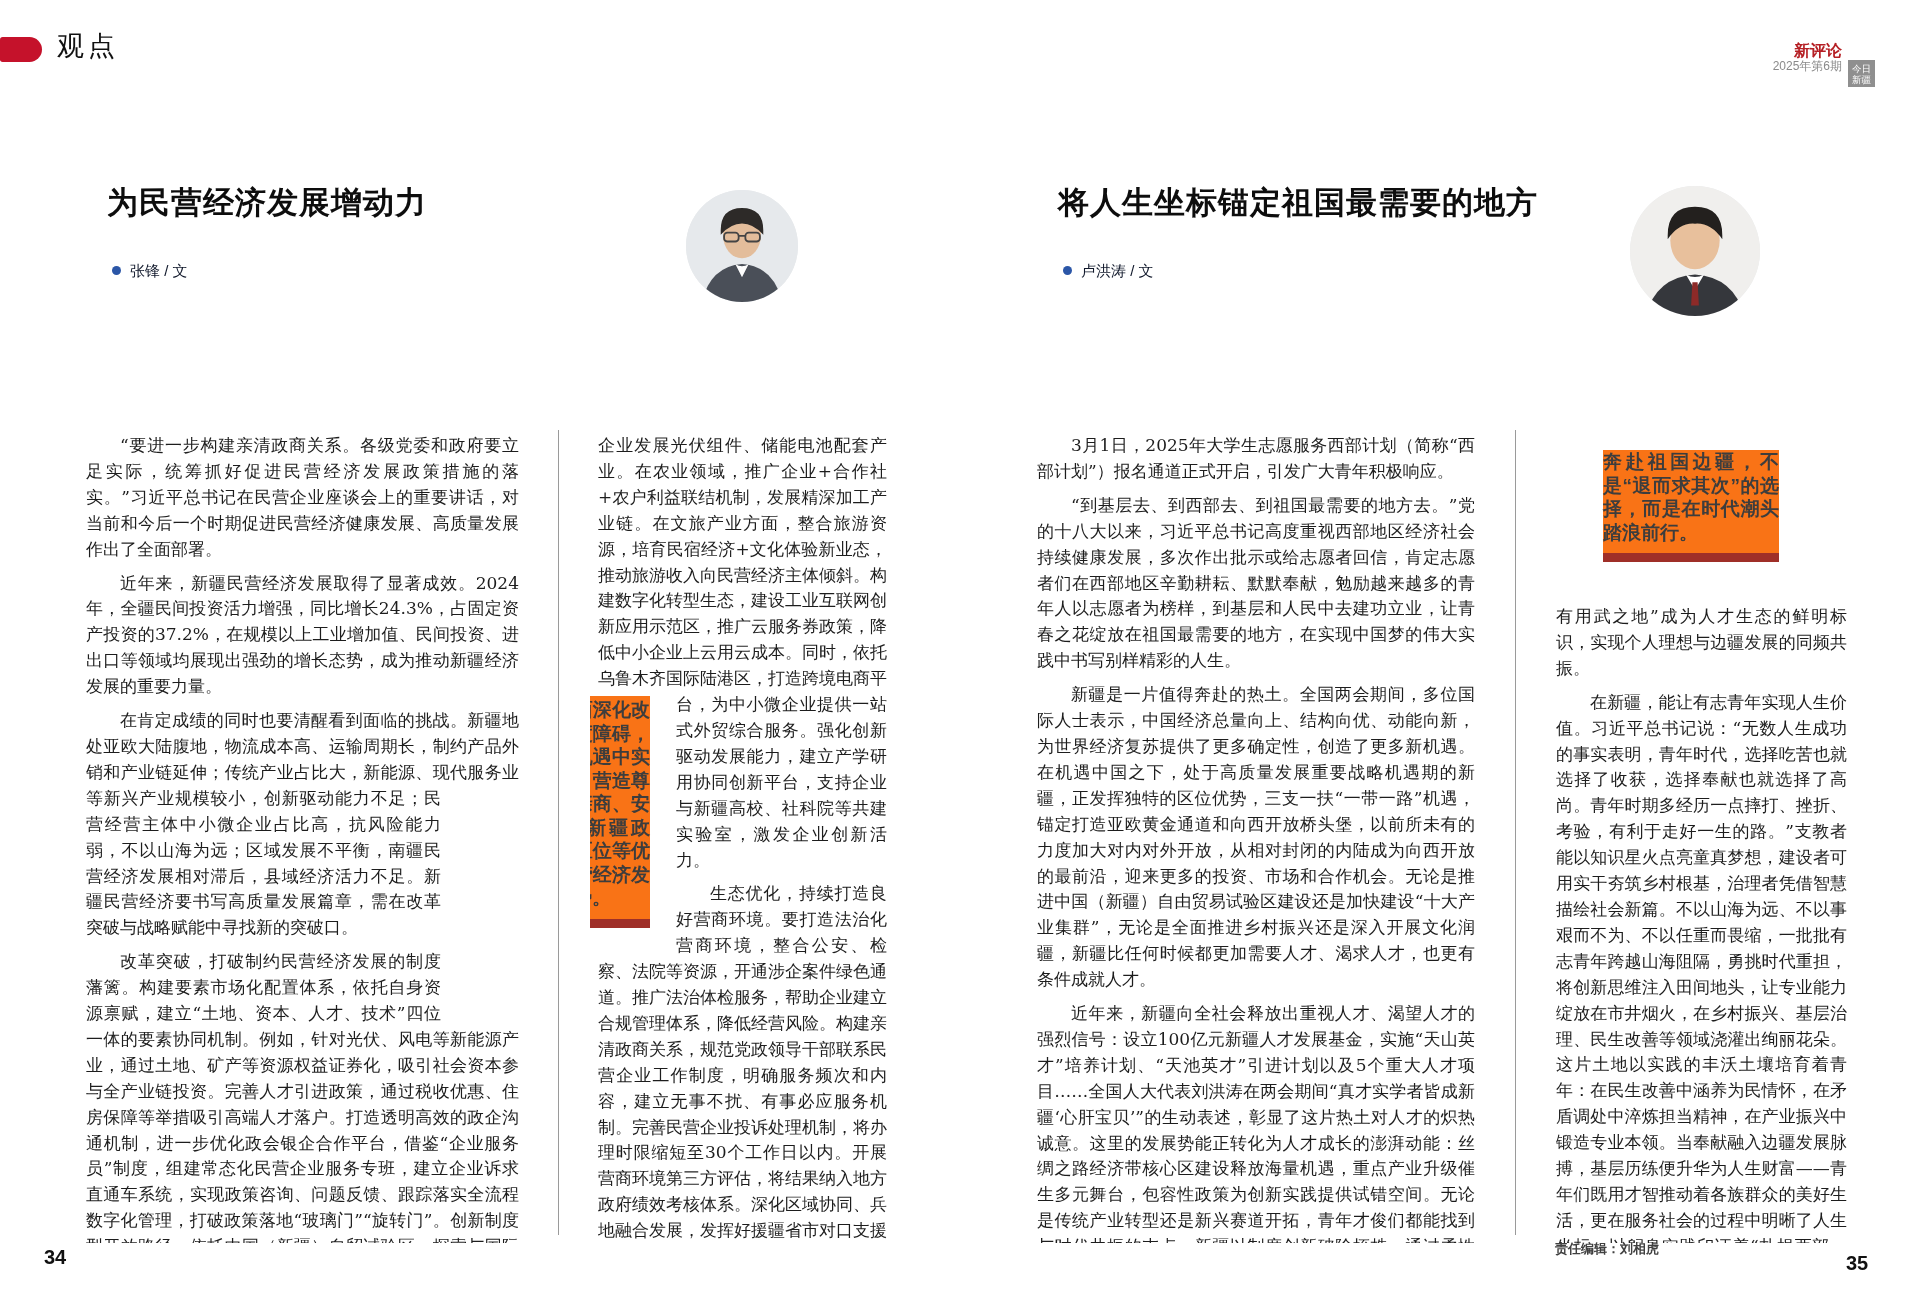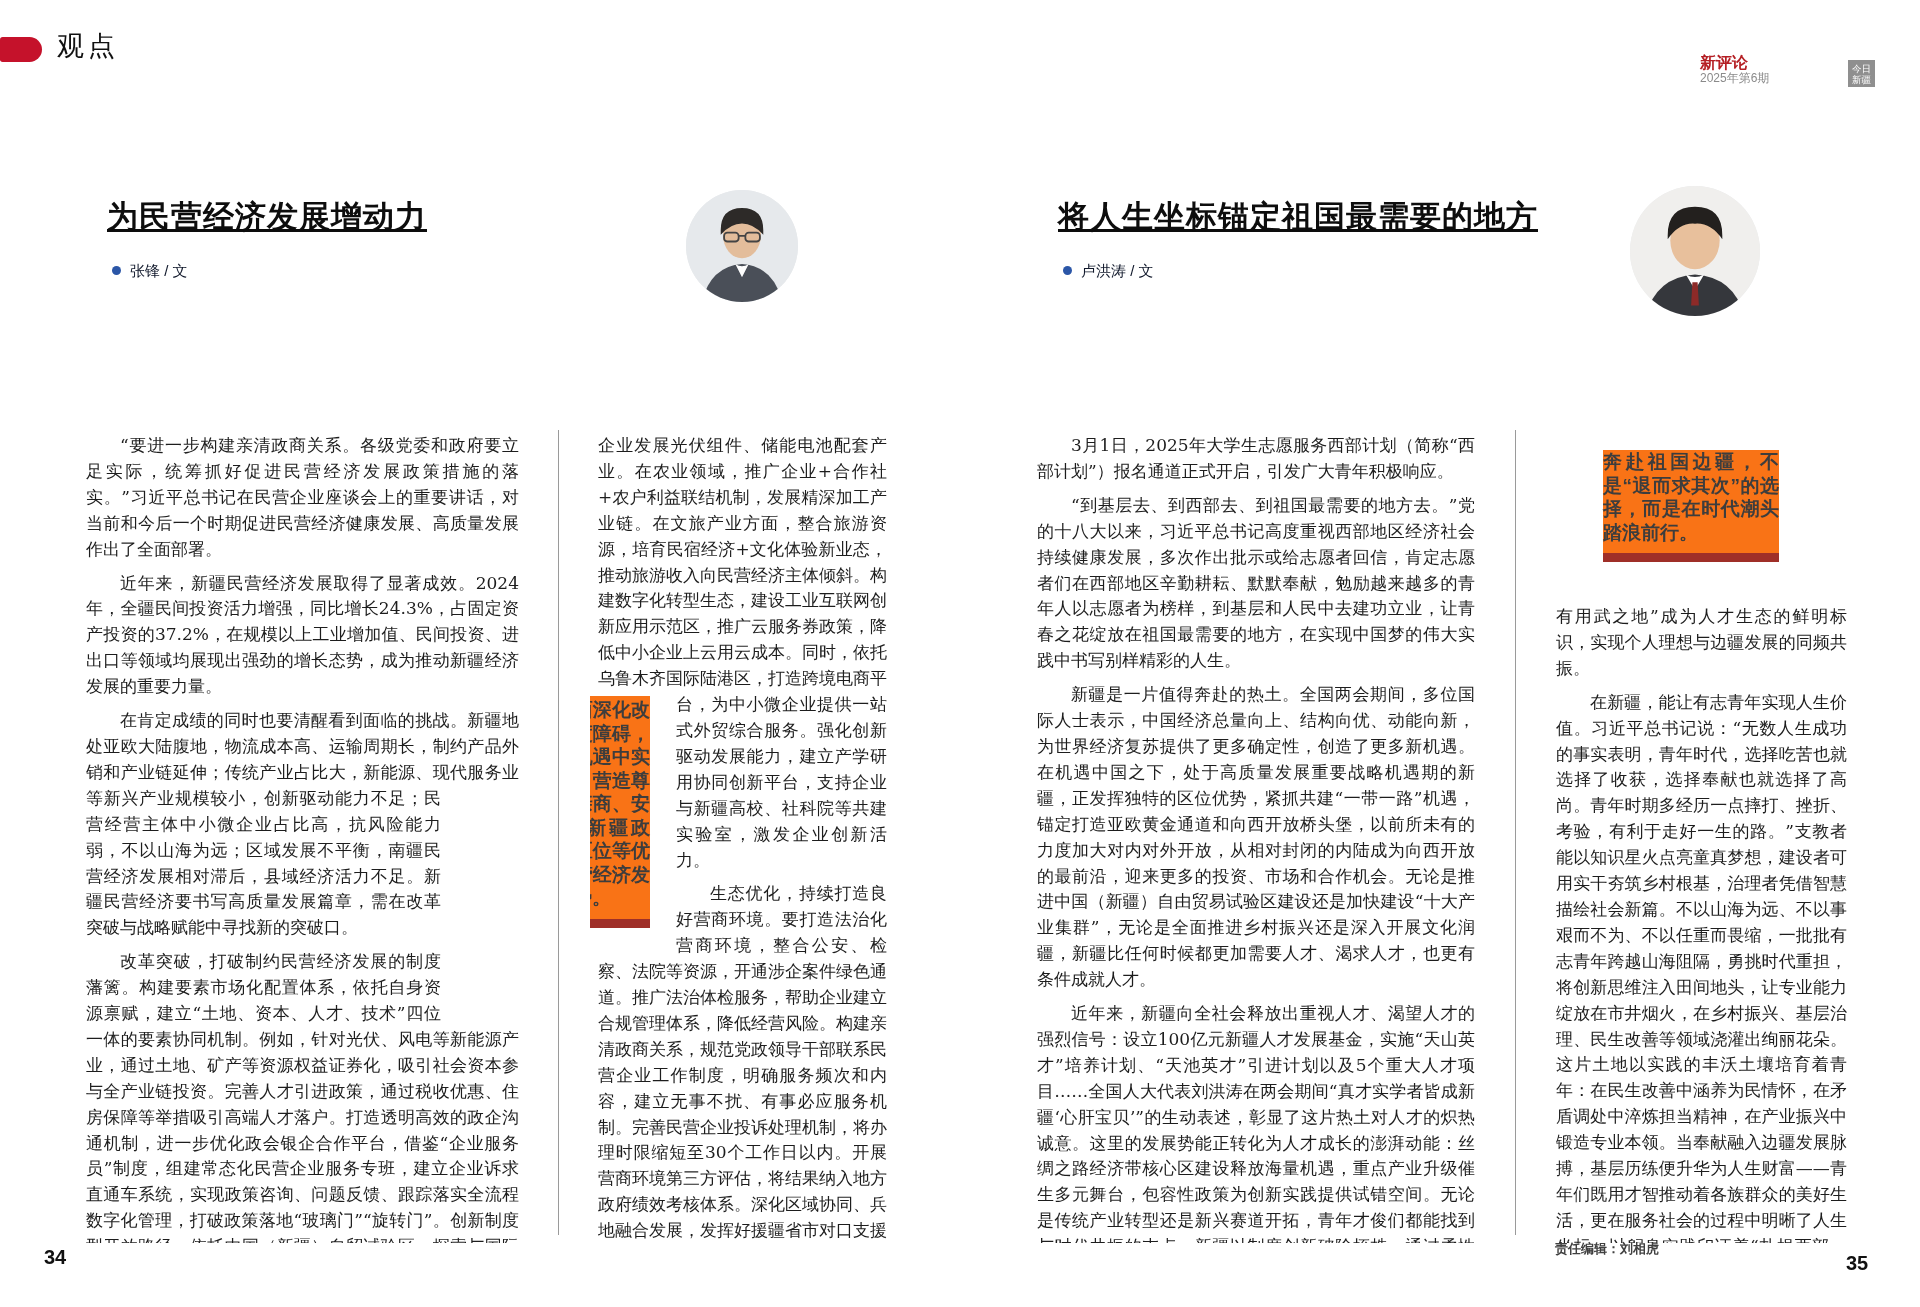--- a/index.html
+++ b/index.html
@@ -11,7 +11,7 @@
          border-radius:3px 14px 14px 3px;}
   .section-title{position:absolute;left:57px;top:28px;font-family:"DejaVu Serif",serif;
          font-size:27px;letter-spacing:4px;color:#111;}
-  .masthead{position:absolute;left:1700px;top:42px;width:142px;line-height:1.15;margin-top:12px;}
+  .masthead{position:absolute;left:1700px;top:42px;width:142px;text-align:right;line-height:1.15;}
   .masthead-title{font-size:16px;font-weight:bold;color:#b51f24;}
   .masthead-issue{font-size:12px;color:#8a8a8a;}
   .mast-logo{position:absolute;left:1848px;top:44px;width:27px;height:27px;background:#8f8f8f;

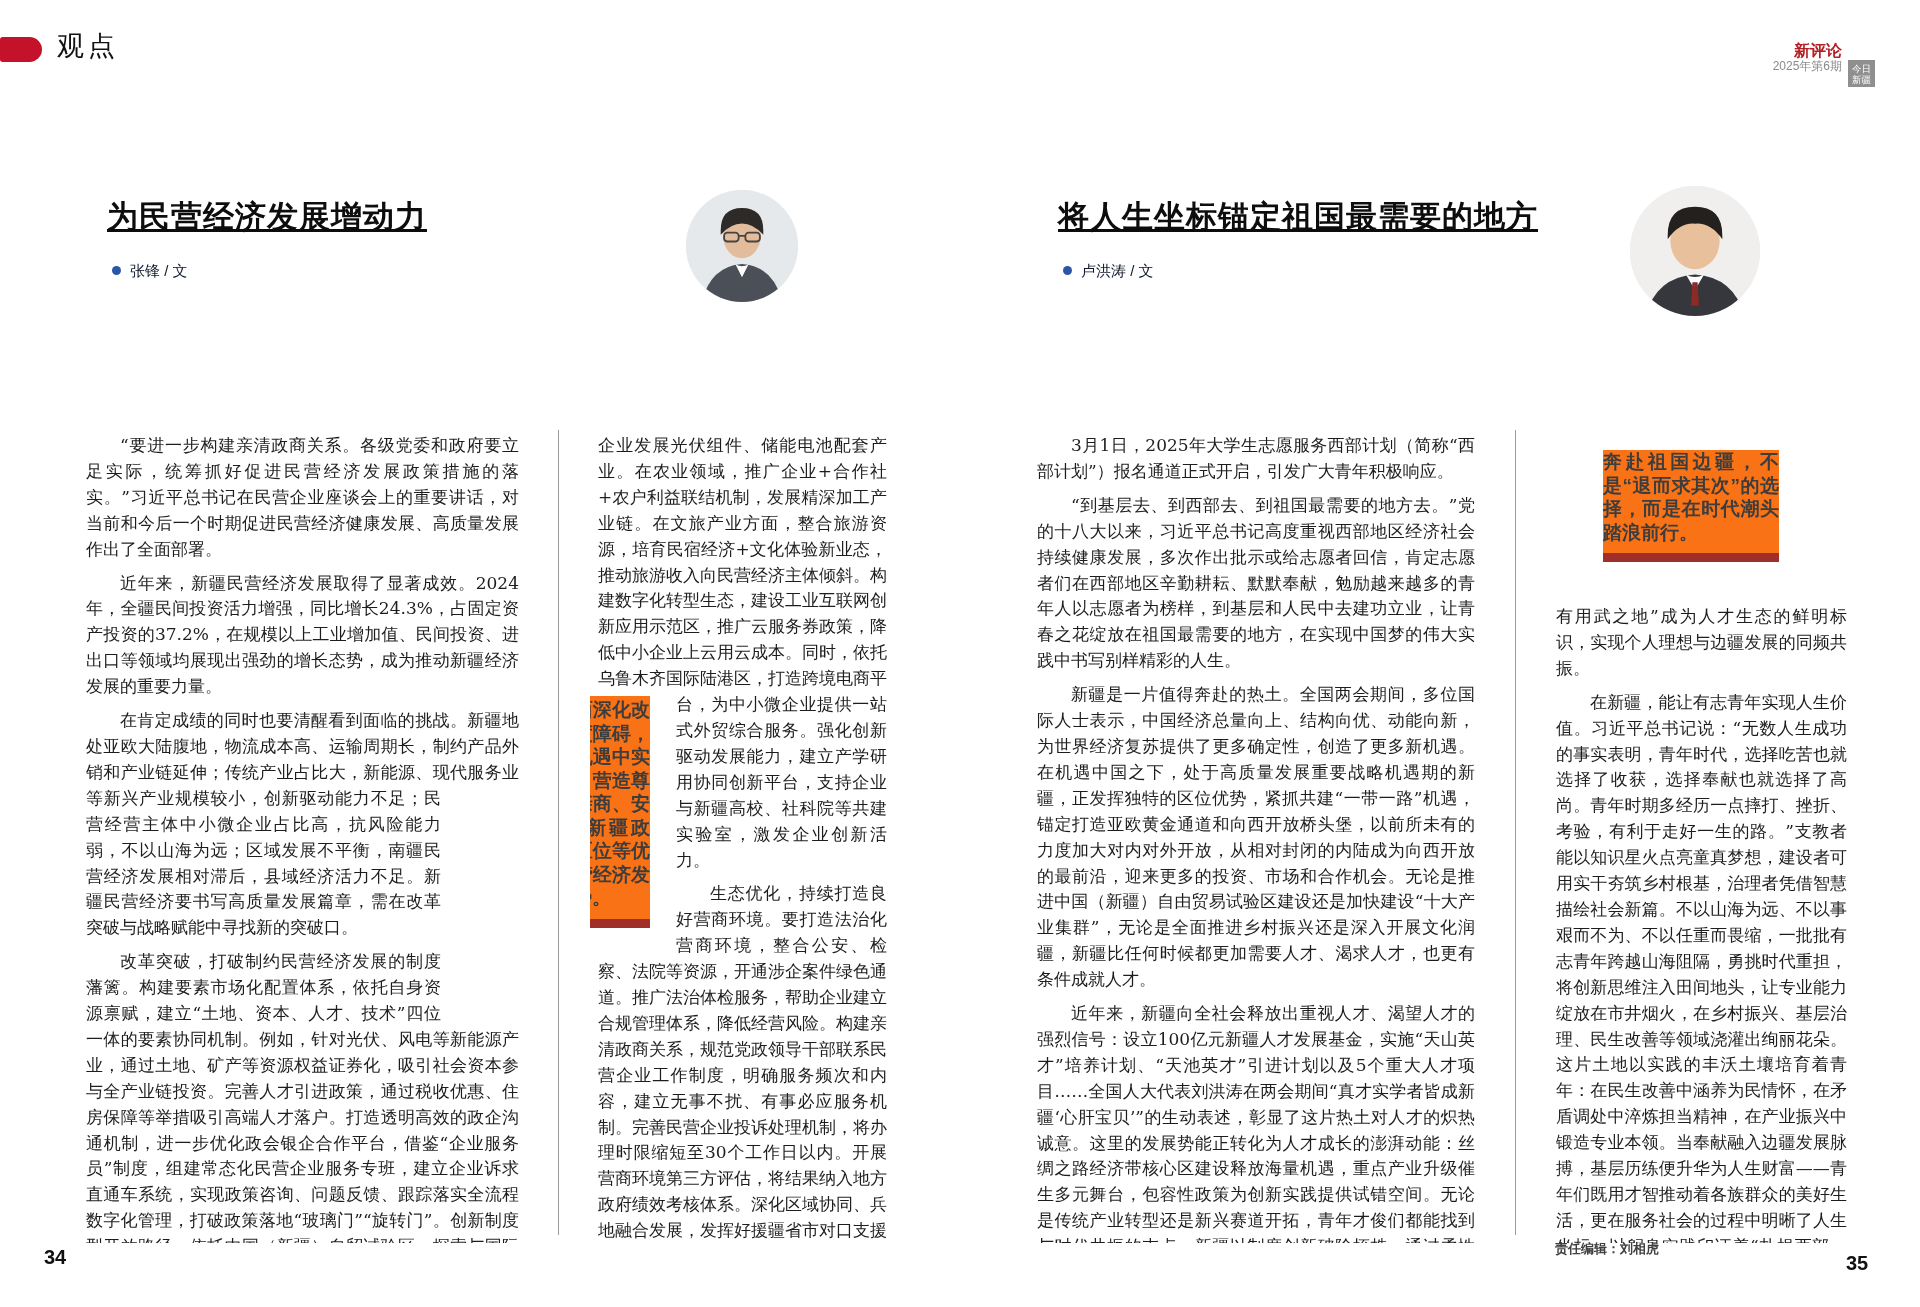--- a/index.html
+++ b/index.html
@@ -18,7 +18,7 @@
          color:#fff;font-size:9.5px;line-height:11px;text-align:center;padding-top:3px;box-sizing:border-box;margin-top:16px;}
 
   
-  .art-title{position:absolute;top:196px;font-size:31px;font-weight:bold;color:#0d0d0d;letter-spacing:1px;text-decoration:underline;}
+  .art-title{position:absolute;top:182px;font-size:31px;font-weight:bold;color:#0d0d0d;letter-spacing:1px;}
   #title-left{left:107px;}
   #title-right{left:1058px;}
   .byline{position:absolute;top:262px;font-size:15px;color:#0f172a;}

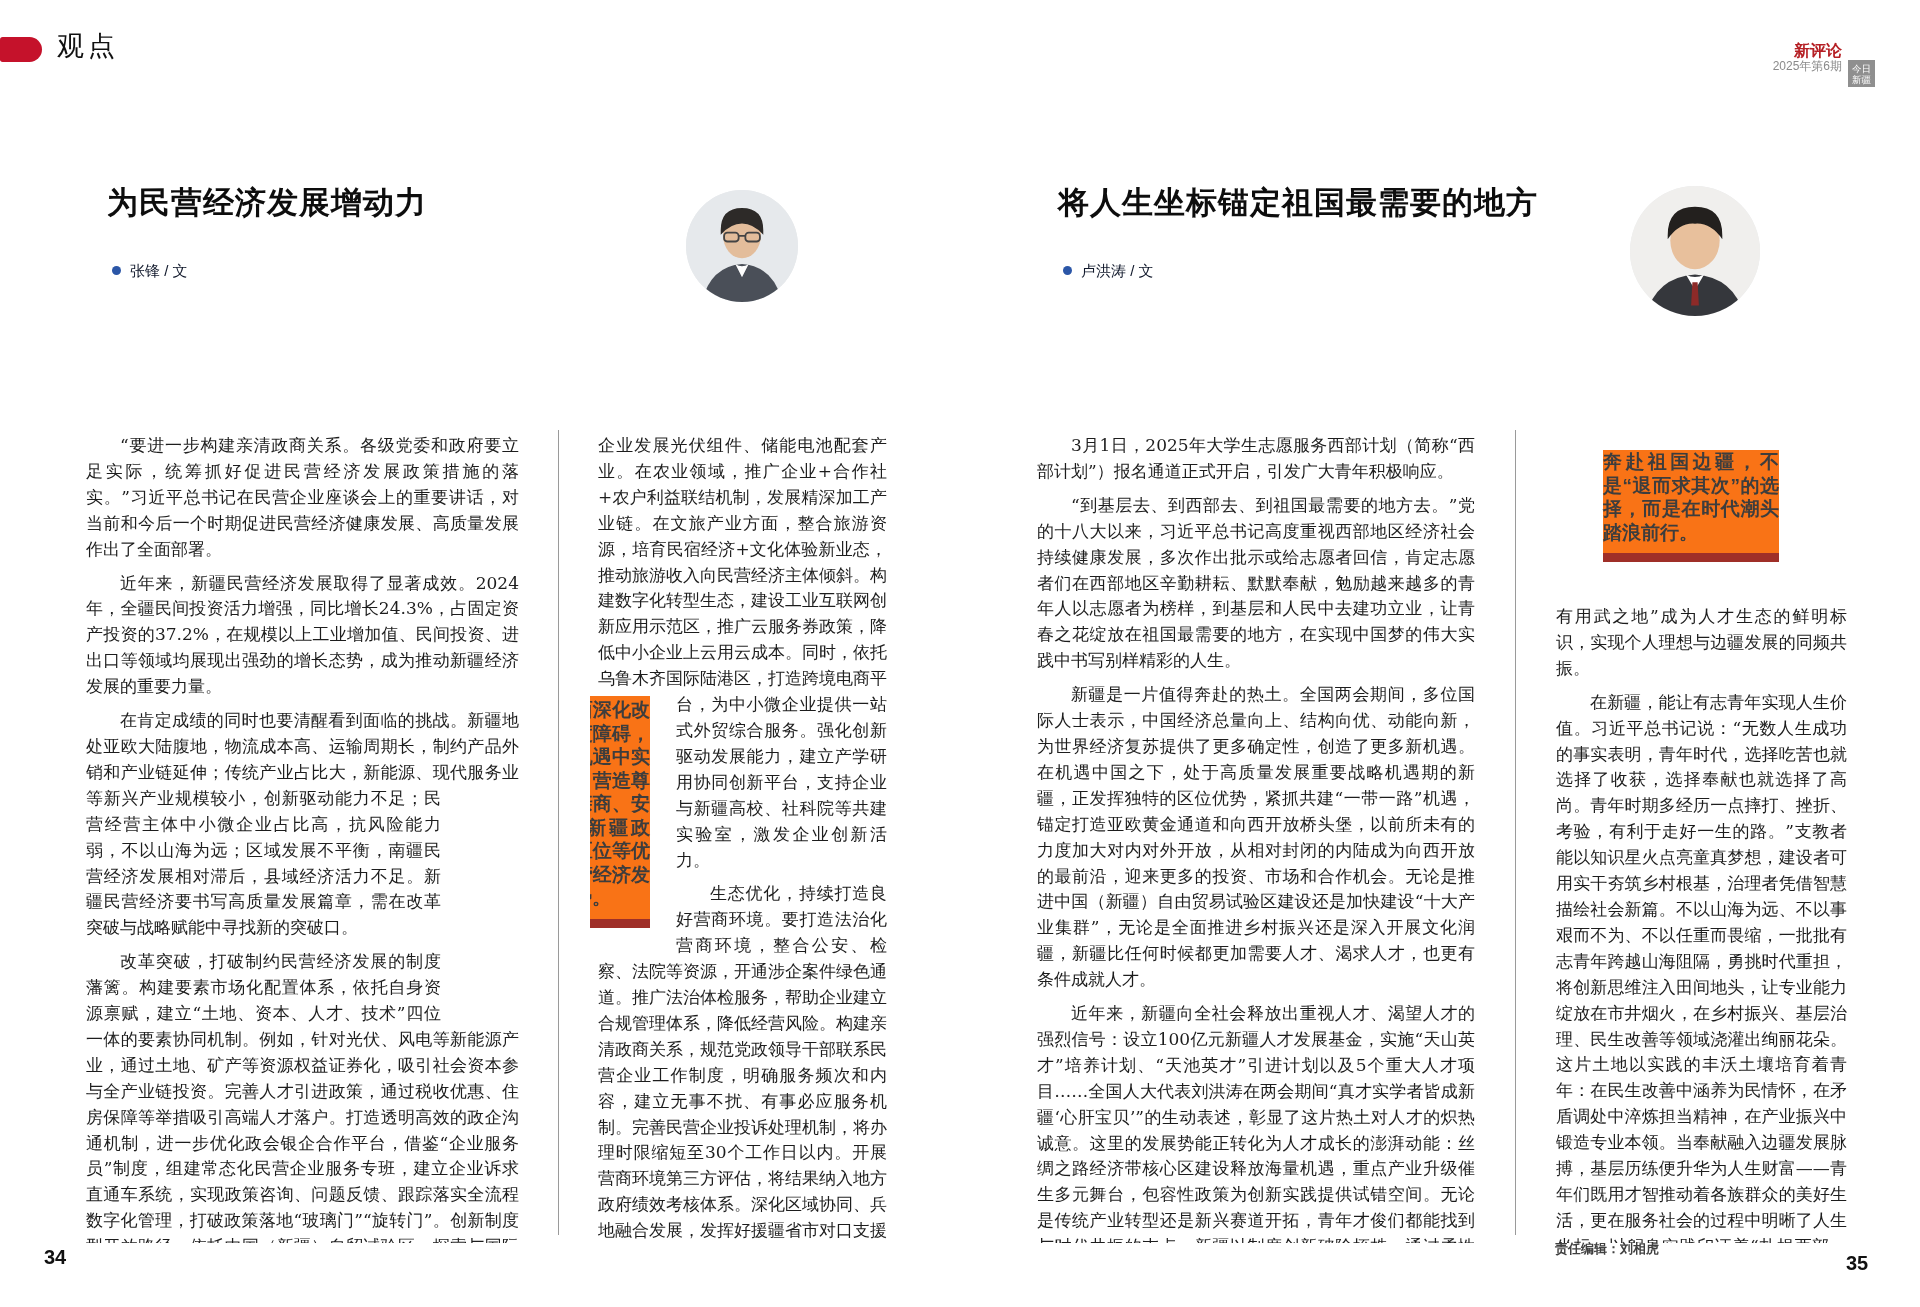--- a/index.html
+++ b/index.html
@@ -130,7 +130,7 @@
   <div class="bodycol" id="col3">
     <p class="para"><span>3月1日，2025年大学生志愿服务西部计划（简称“西部计划”）报名通道正式开启，引发广大青年积极响应。</span></p>
     <p class="para"><span>“到基层去、到西部去、到祖国最需要的地方去。”党的十八大以来，习近平总书记高度重视西部地区经济社会持续健康发展，多次作出批示或给志愿者回信，肯定志愿者们在西部地区辛勤耕耘、默默奉献，勉励越来越多的青年人以志愿者为榜样，到基层和人民中去建功立业，让青春之花绽放在祖国最需要的地方，在实现中国梦的伟大实践中书写别样精彩的人生。</span></p>
-    <p class="para"><span>新疆是一片值得奔赴的热土。全国两会期间，多位国际人士表示，中国经济总量向上、结构向优、动能向新，为世界经济复苏提供了更多确定性，创造了更多新机遇。在机遇中国之下，处于高质量发展重要战略机遇期的新疆，正发挥独特的区位优势，紧抓共建“一带一路”机遇，锚定打造亚欧黄金通道和向西开放桥头堡，以前所未有的力度加大对内对外开放，从相对封闭的内陆成为向西开放的最前沿，迎来更多的投资、市场和合作机会。无论是推进中国（新疆）自由贸易试验区建设还是加快建设“十大产业集群”，无论是全面推进乡村振兴还是深入开展文化润疆，新疆比任何时候都更加需要人才、渴求人才，也更有条件成就人才。</span></p>
+    <p class="para"><span>新疆是一片值得奔赴的热土。全国两会期间，多位国际人士表示，中国经济总量向上、结构向优、动能向新，为世界经济复苏提供了更多确定性，创造了更多新机遇。在机遇中国之下，处于高质量发展重要战略机遇期的新疆，正发挥独特的区位优势，三支一扶“一带一路”机遇，锚定打造亚欧黄金通道和向西开放桥头堡，以前所未有的力度加大对内对外开放，从相对封闭的内陆成为向西开放的最前沿，迎来更多的投资、市场和合作机会。无论是推进中国（新疆）自由贸易试验区建设还是加快建设“十大产业集群”，无论是全面推进乡村振兴还是深入开展文化润疆，新疆比任何时候都更加需要人才、渴求人才，也更有条件成就人才。</span></p>
     <p class="para"><span>近年来，新疆向全社会释放出重视人才、渴望人才的强烈信号：设立100亿元新疆人才发展基金，实施“天山英才”培养计划、“天池英才”引进计划以及5个重大人才项目……全国人大代表刘洪涛在两会期间“真才实学者皆成新疆‘心肝宝贝’”的生动表述，彰显了这片热土对人才的炽热诚意。这里的发展势能正转化为人才成长的澎湃动能：丝绸之路经济带核心区建设释放海量机遇，重点产业升级催生多元舞台，包容性政策为创新实践提供试错空间。无论是传统产业转型还是新兴赛道开拓，青年才俊们都能找到与时代共振的支点。新疆以制度创新破除桎梏，通过柔性引才机制、职称评审绿色通道等举措，让“英雄</span></p>
   </div>
 

